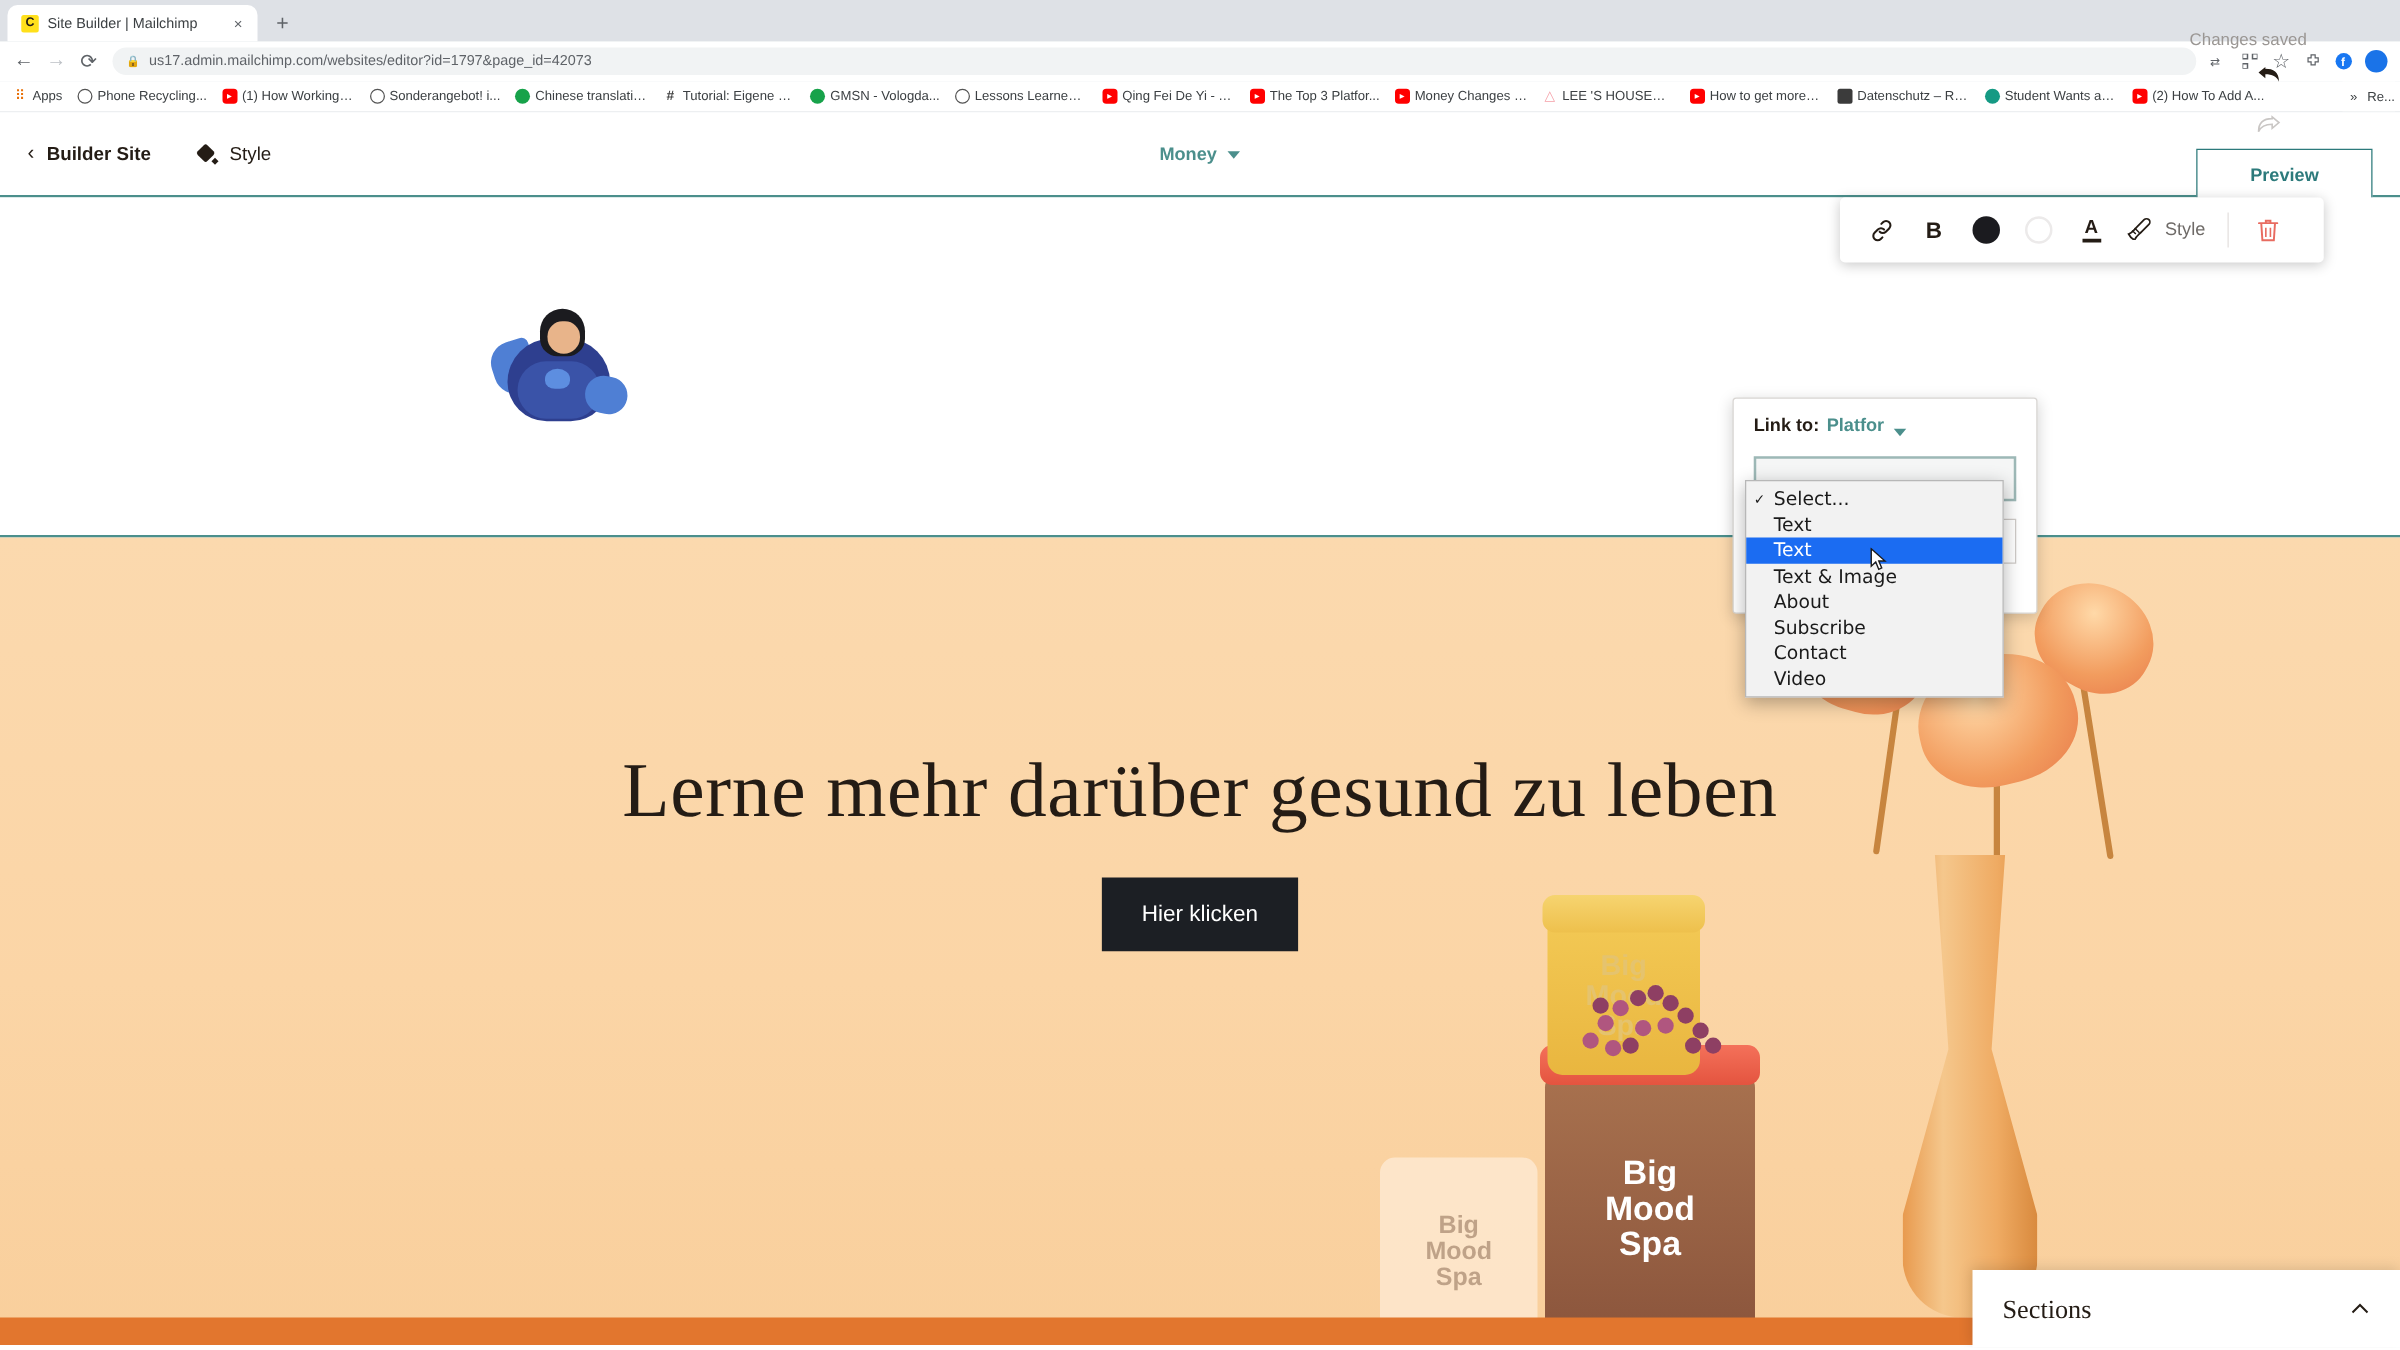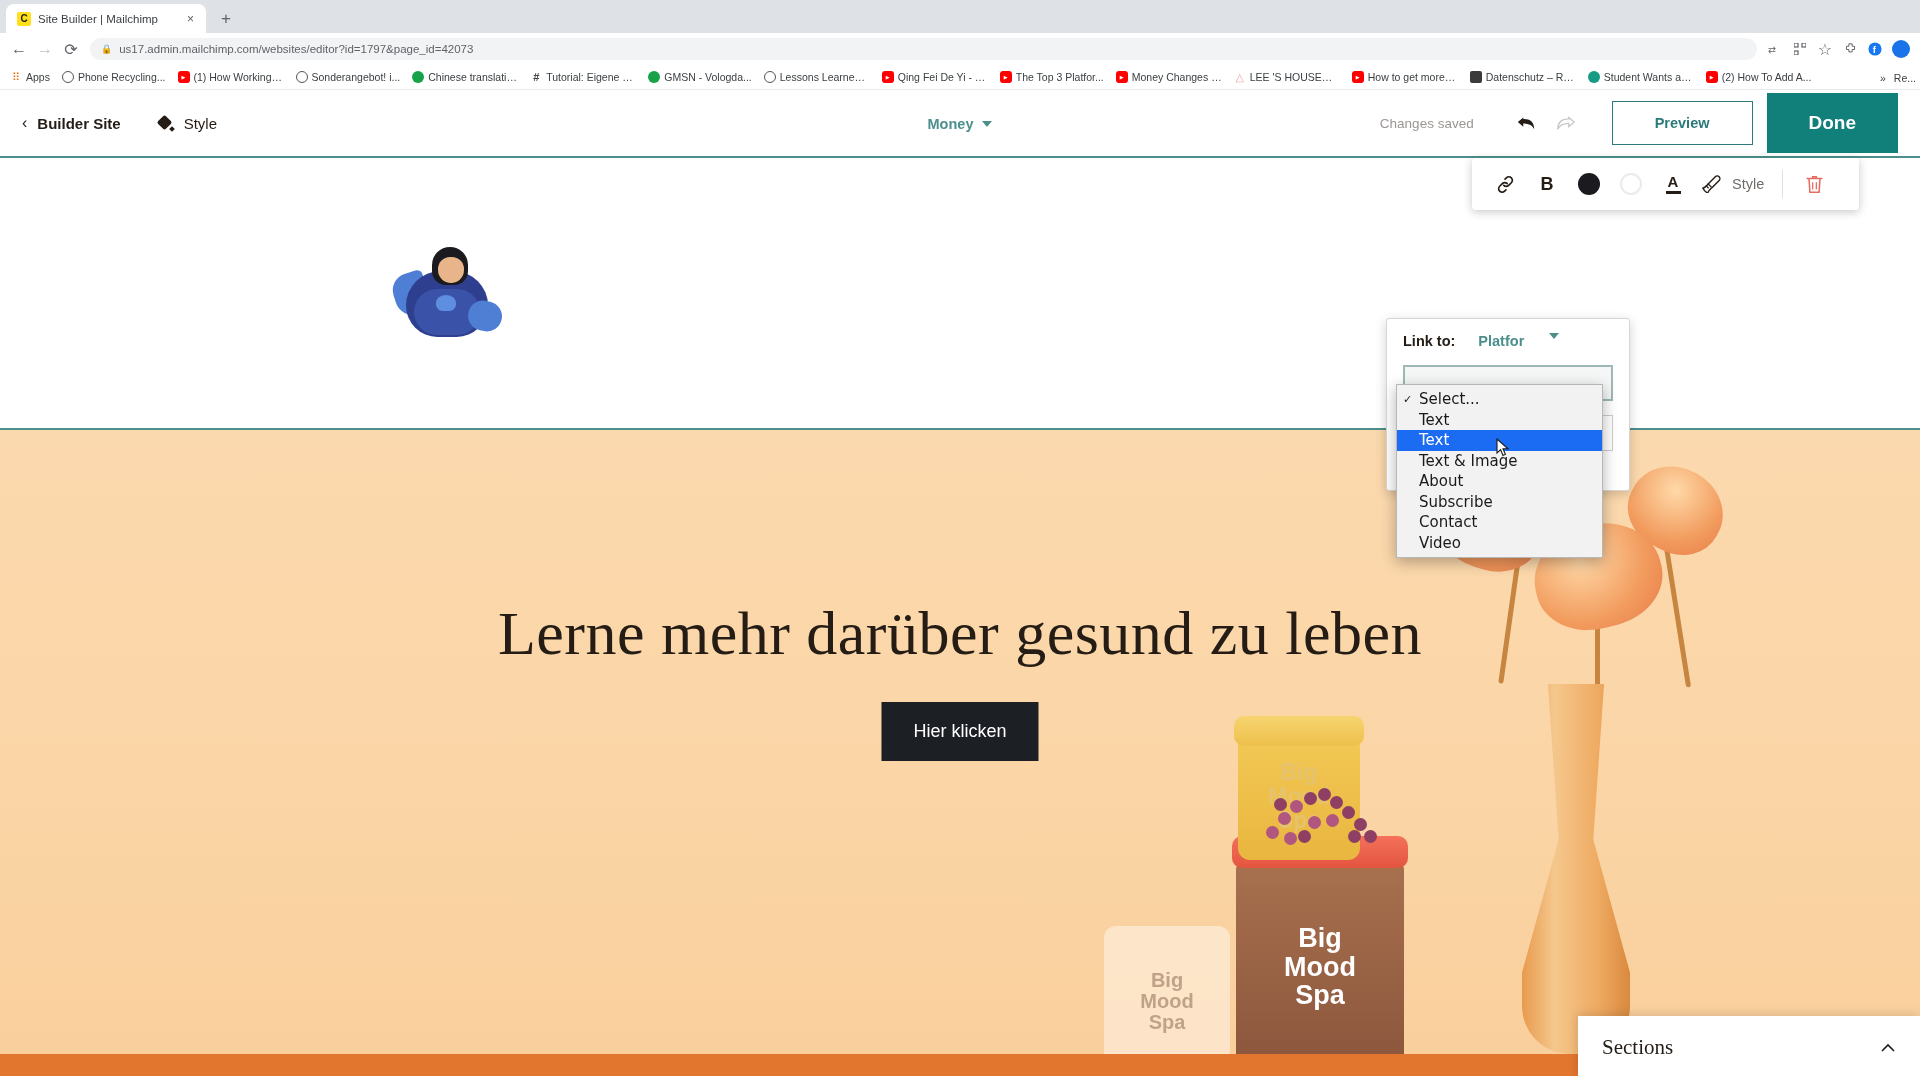--- a/index.html
+++ b/index.html
@@ -163,7 +163,7 @@
     border-top: 6px solid #4b8f8c;
   }
   .hdr-right {
-    margin-left: auto; display: flex; align-items: center; gap: 0;
+    margin-left: auto; display: flex; align-items: center; gap: 0; flex-direction: column;
   }
   .changes-saved { font-size: 13.5px; color: #9a9693; margin-right: 32px; }
   .undo-btn, .redo-btn {

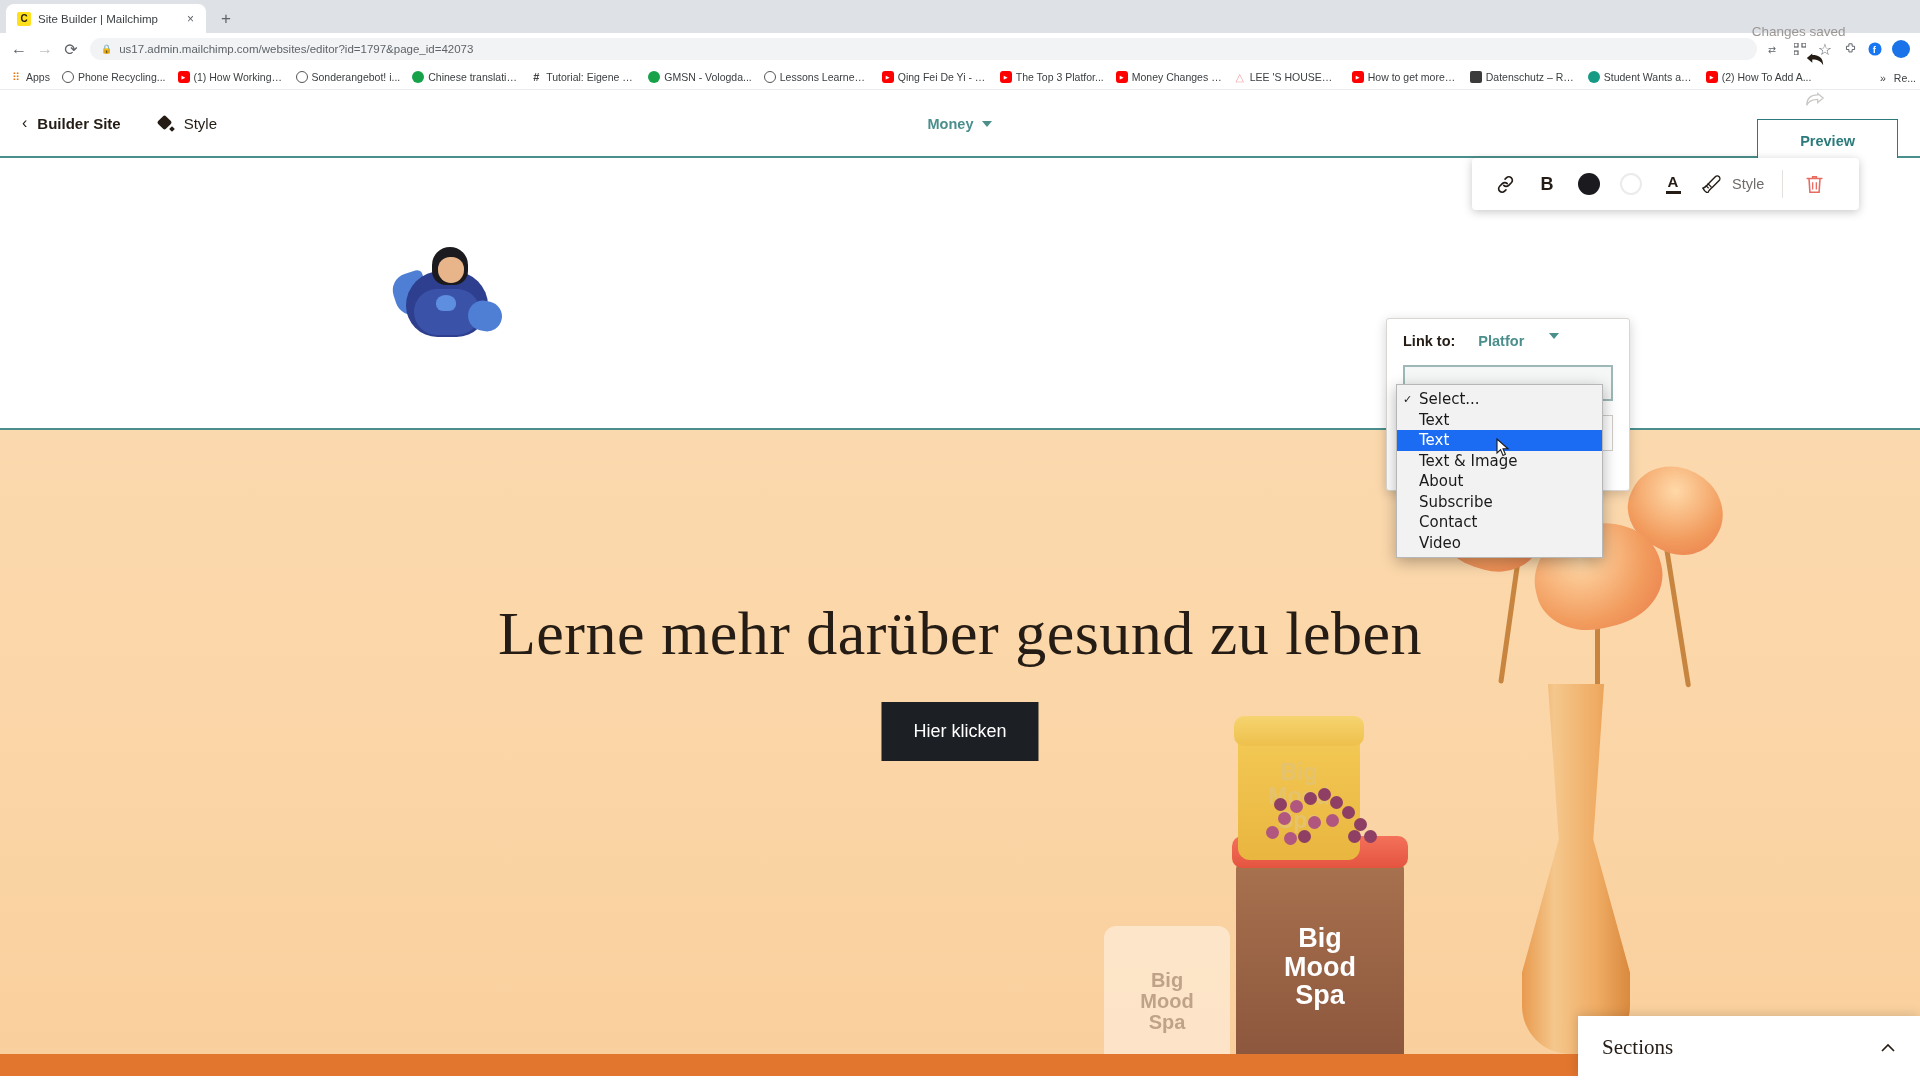--- a/index.html
+++ b/index.html
@@ -360,7 +360,7 @@
     padding: 14px 16px; z-index: 45;
   }
   .link-to-row {
-    display: flex; align-items: flex-start; gap: 23px;
+    display: flex; align-items: flex-end; gap: 6px;
     font-size: 14.5px; margin-bottom: 16px;
   }
   .link-to-label { color: #241c15; font-weight: bold; }

